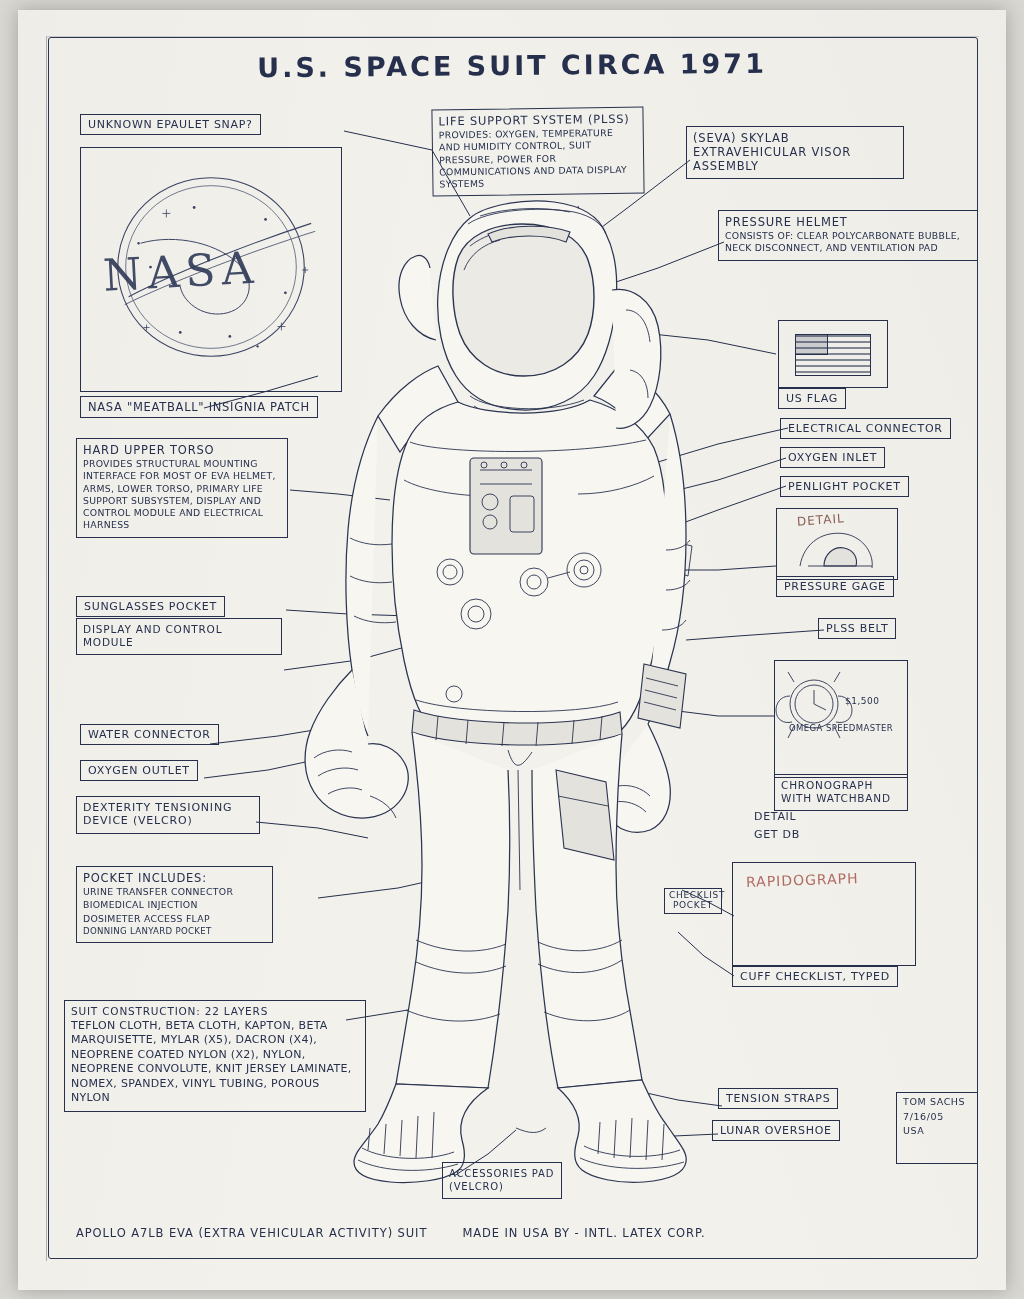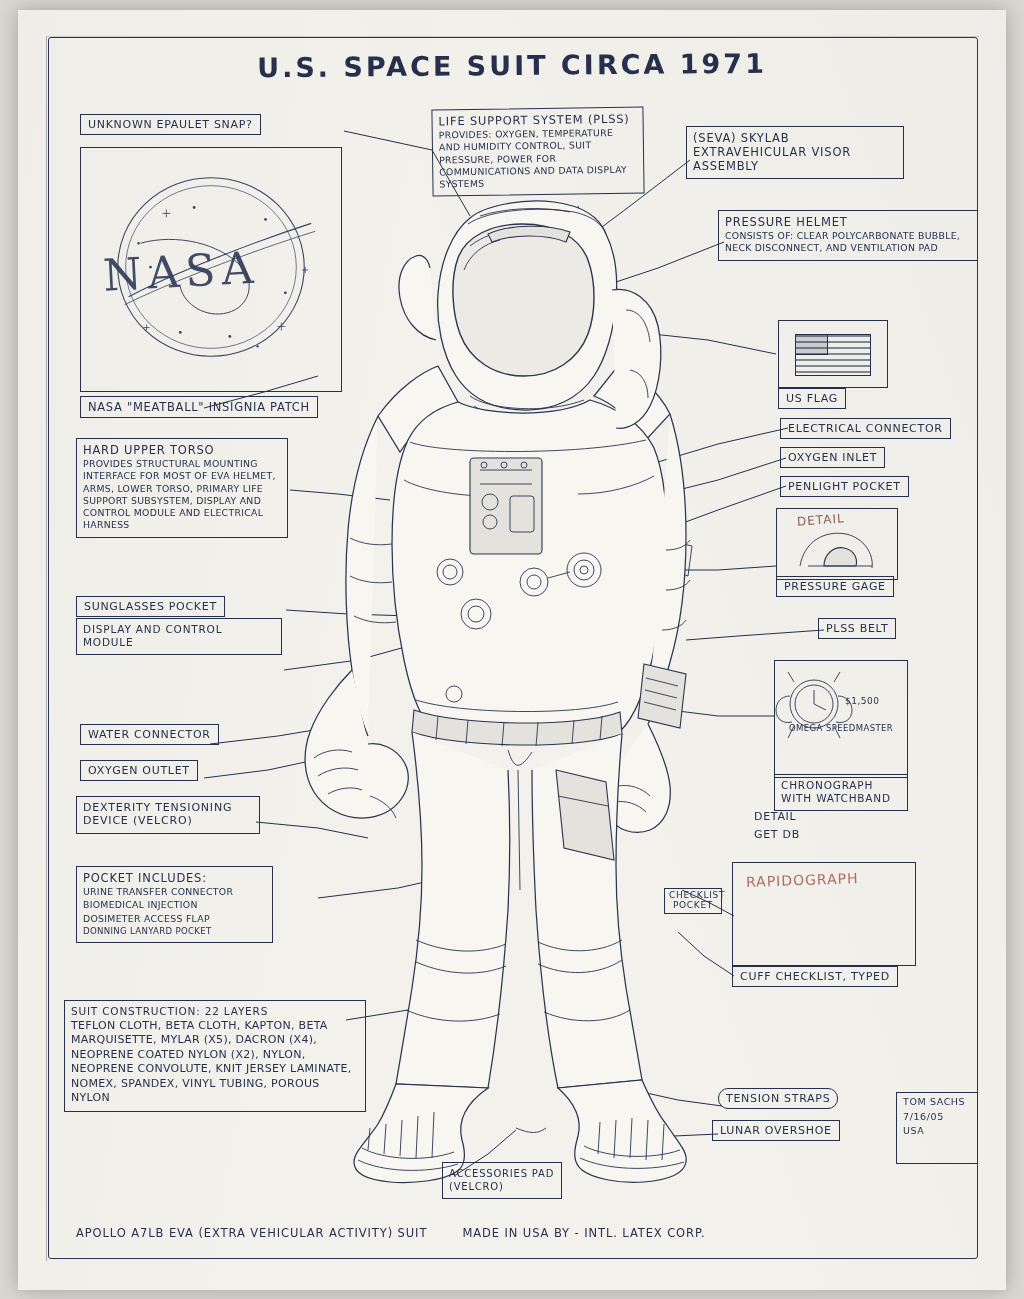--- a/index.html
+++ b/index.html
@@ -439,7 +439,7 @@
   <div id="rapidograph" class="hand">RAPIDOGRAPH</div>
   <div class="label hand" style="left:714px; top:956px;">CUFF CHECKLIST, TYPED</div>
 
-  <div class="label hand" style="left:700px; top:1078px;border-radius:10px;">TENSION STRAPS</div>
+  <div class="label hand" style="left:700px; top:1078px;">TENSION STRAPS</div>
   <div class="label hand" style="left:694px; top:1110px;">LUNAR OVERSHOE</div>
 
   <div class="box hand" style="left:424px; top:1152px; width:120px;">

